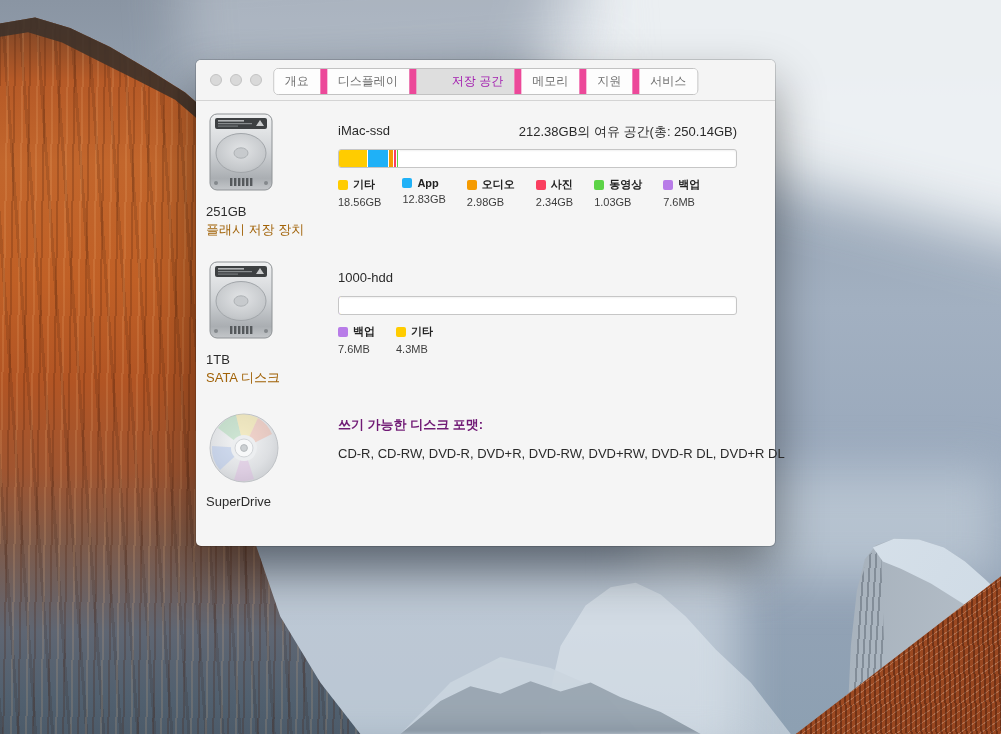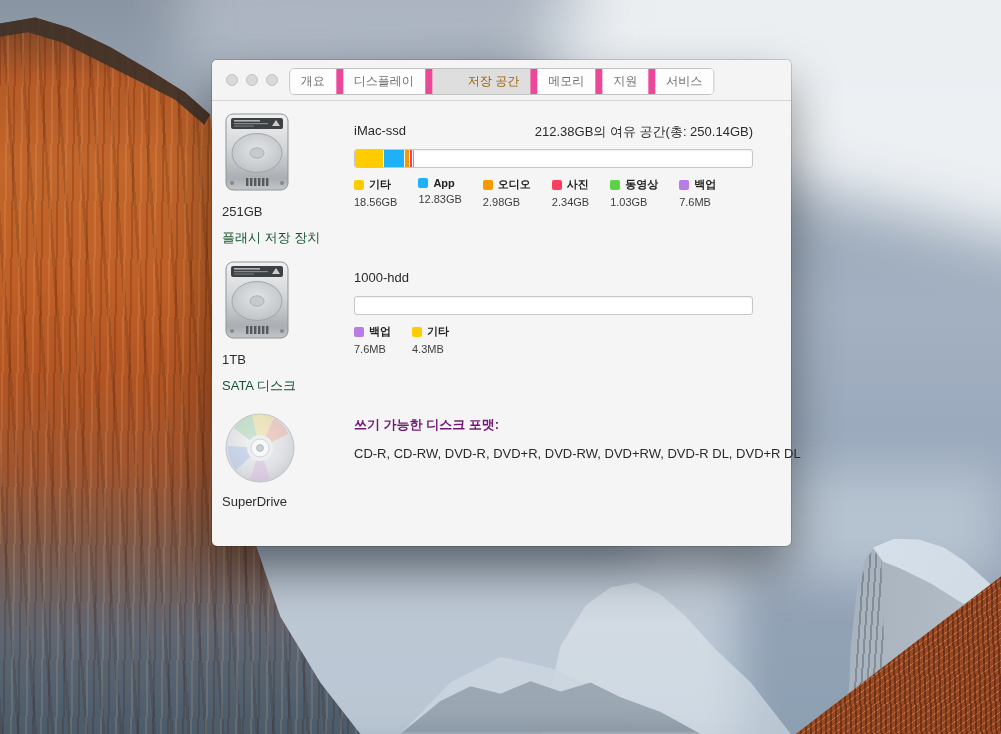--- a/index.html
+++ b/index.html
@@ -49,7 +49,7 @@
   .haze2{position:absolute;left:640px;top:470px;width:360px;height:110px;
     background:rgba(214,223,232,.5);filter:blur(24px);}
   
-  .win{position:absolute;left:212px;top:60px;width:579px;height:486px;border-radius:5px;
+  .win{position:absolute;left:196px;top:60px;width:579px;height:486px;border-radius:5px;
     background:#f5f5f5;box-shadow:0 24px 50px rgba(0,0,0,.42),0 0 0 1px rgba(0,0,0,.14);}
   .titlebar{position:absolute;left:0;top:0;right:0;height:40px;background:#f4f4f4;
     border-bottom:1px solid #d4d4d4;border-radius:5px 5px 0 0;}

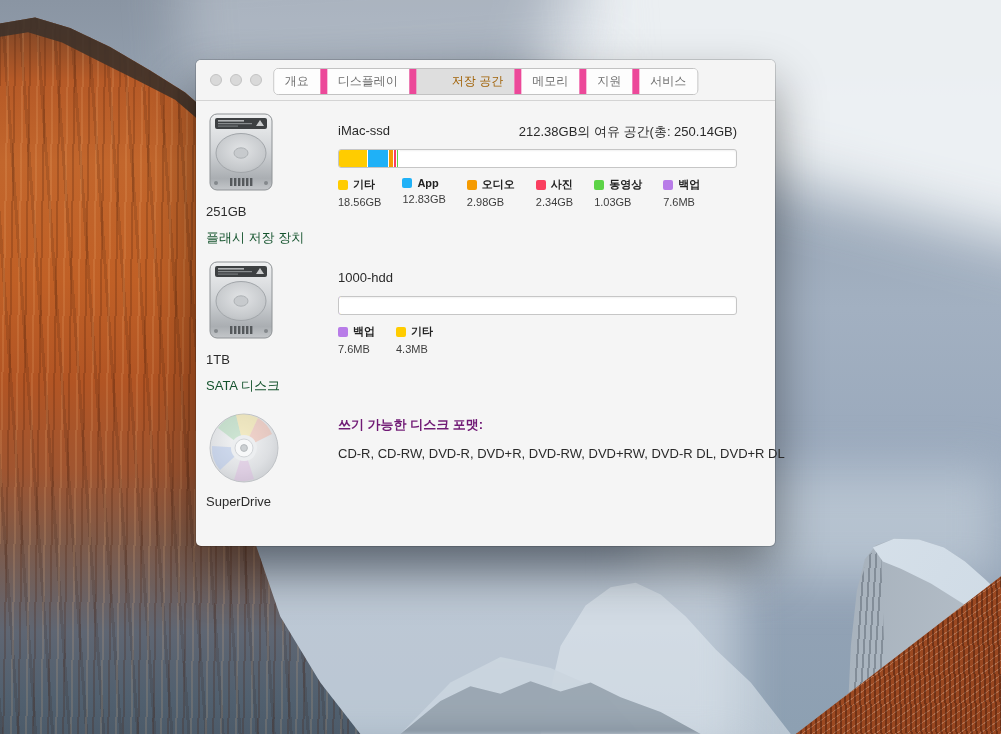--- a/index.html
+++ b/index.html
@@ -59,7 +59,7 @@
     border:1px solid #c2c2c2;border-radius:5px;overflow:hidden;background:#fdfdfd;}
   .tab{padding:4px 11px;font-size:12px;color:#6e6e6e;white-space:nowrap;background:#fdfdfd;}
   .tab + .tab{border-left:7px solid #ec4899;}
-  .tab.selected{background:#dedede;color:#a16207;padding-left:36px;}
+  .tab.selected{background:#dedede;color:#a21caf;padding-left:36px;}
   
   .iconcol{position:absolute;left:10px;width:110px;}
   .cap1{font-size:13px;color:#2c2c2c;margin-top:4px;}

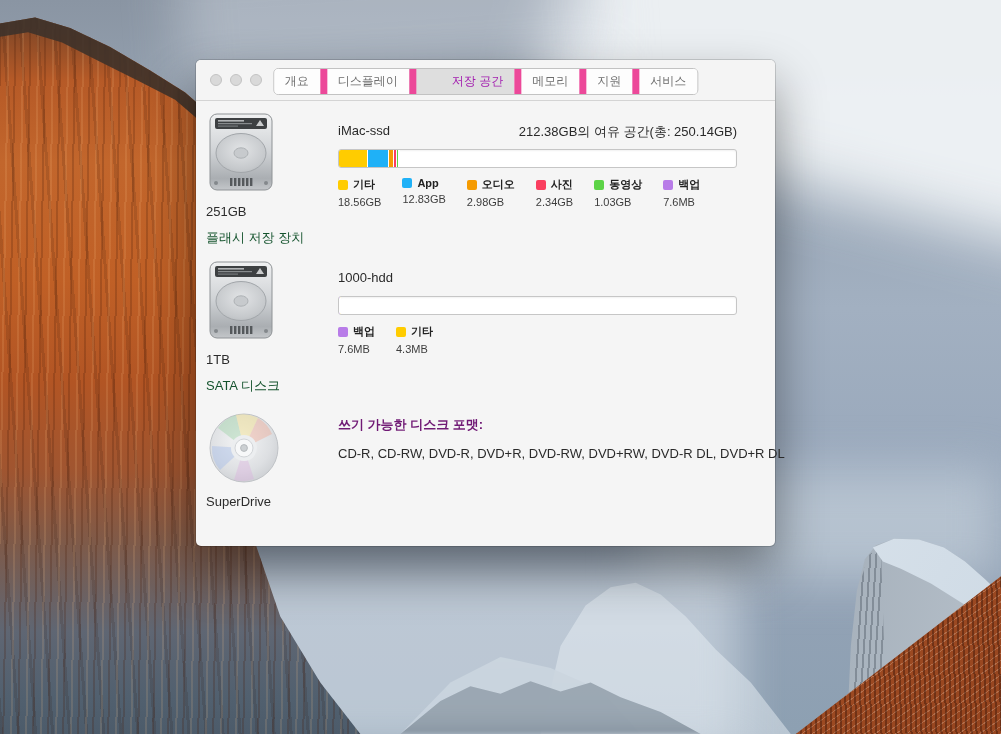--- a/index.html
+++ b/index.html
@@ -63,7 +63,7 @@
   
   .iconcol{position:absolute;left:10px;width:110px;}
   .cap1{font-size:13px;color:#2c2c2c;margin-top:4px;}
-  .cap2{font-size:13px;color:#14532d;margin-top:10px;}
+  .cap2{font-size:13px;color:#a16207;margin-top:2px;}
   .nameline{position:absolute;left:142px;width:399px;font-size:13px;color:#2a2a2a;}
   .diskname{float:left;}
   .freetext{float:right;}

